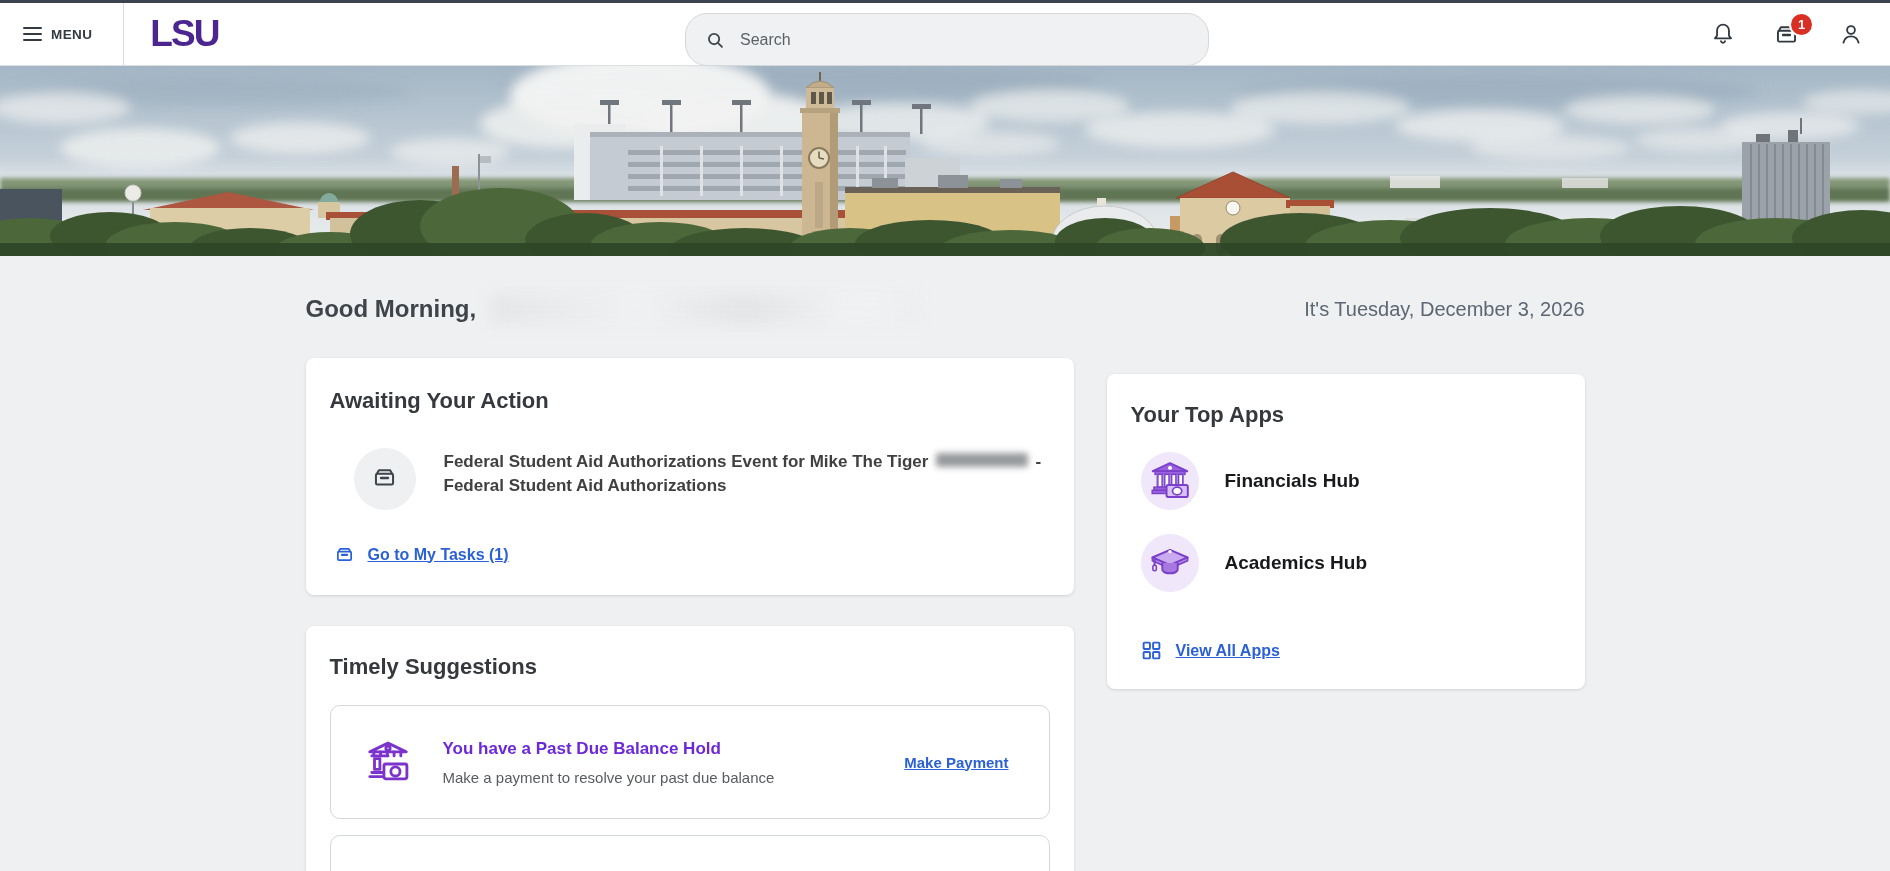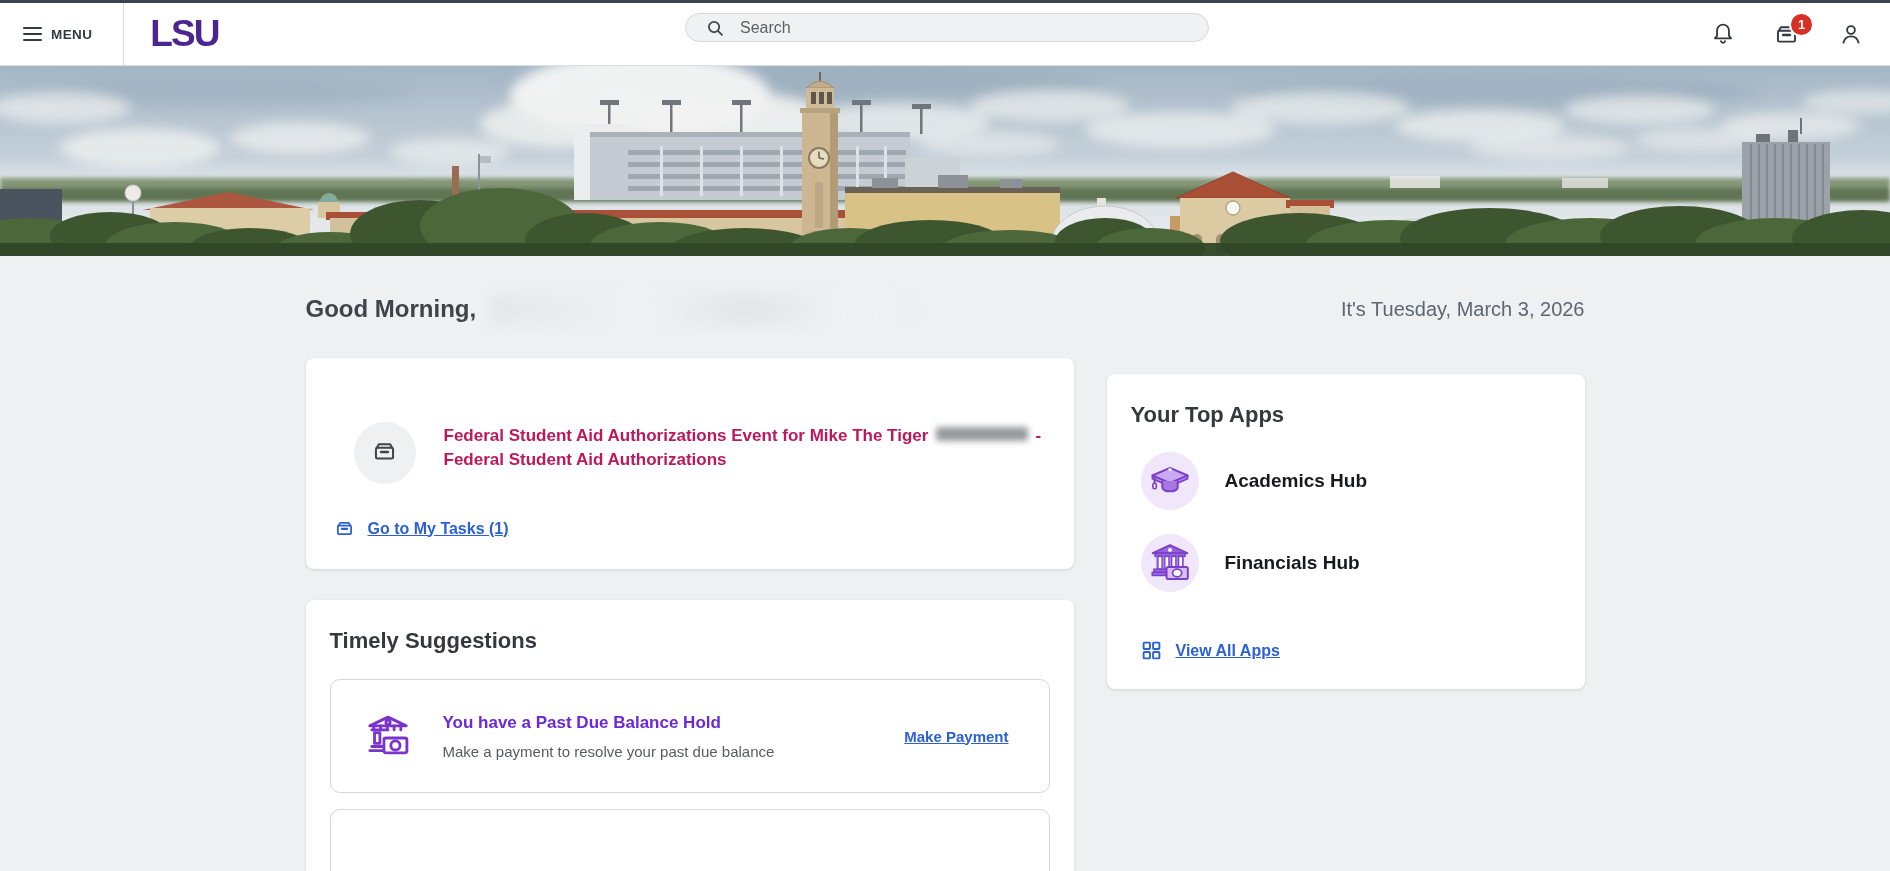--- a/index.html
+++ b/index.html
@@ -26,7 +26,7 @@
   .logo { margin-left:26px; font-size:37px; font-weight:700; color:#4c2590;
     letter-spacing:-2px; transform:scaleY(1.02); cursor:pointer; user-select:none; }
   .search-pill {
-    position:absolute; left:685px; top:10px; width:524px; height:29px;
+    position:absolute; left:685px; top:10px; width:524px; height:53px;
     background:#f0f1f3; border:1px solid #d5d8db; border-radius:22px;
     display:flex; align-items:center; padding:0 18px; gap:12px;
   }

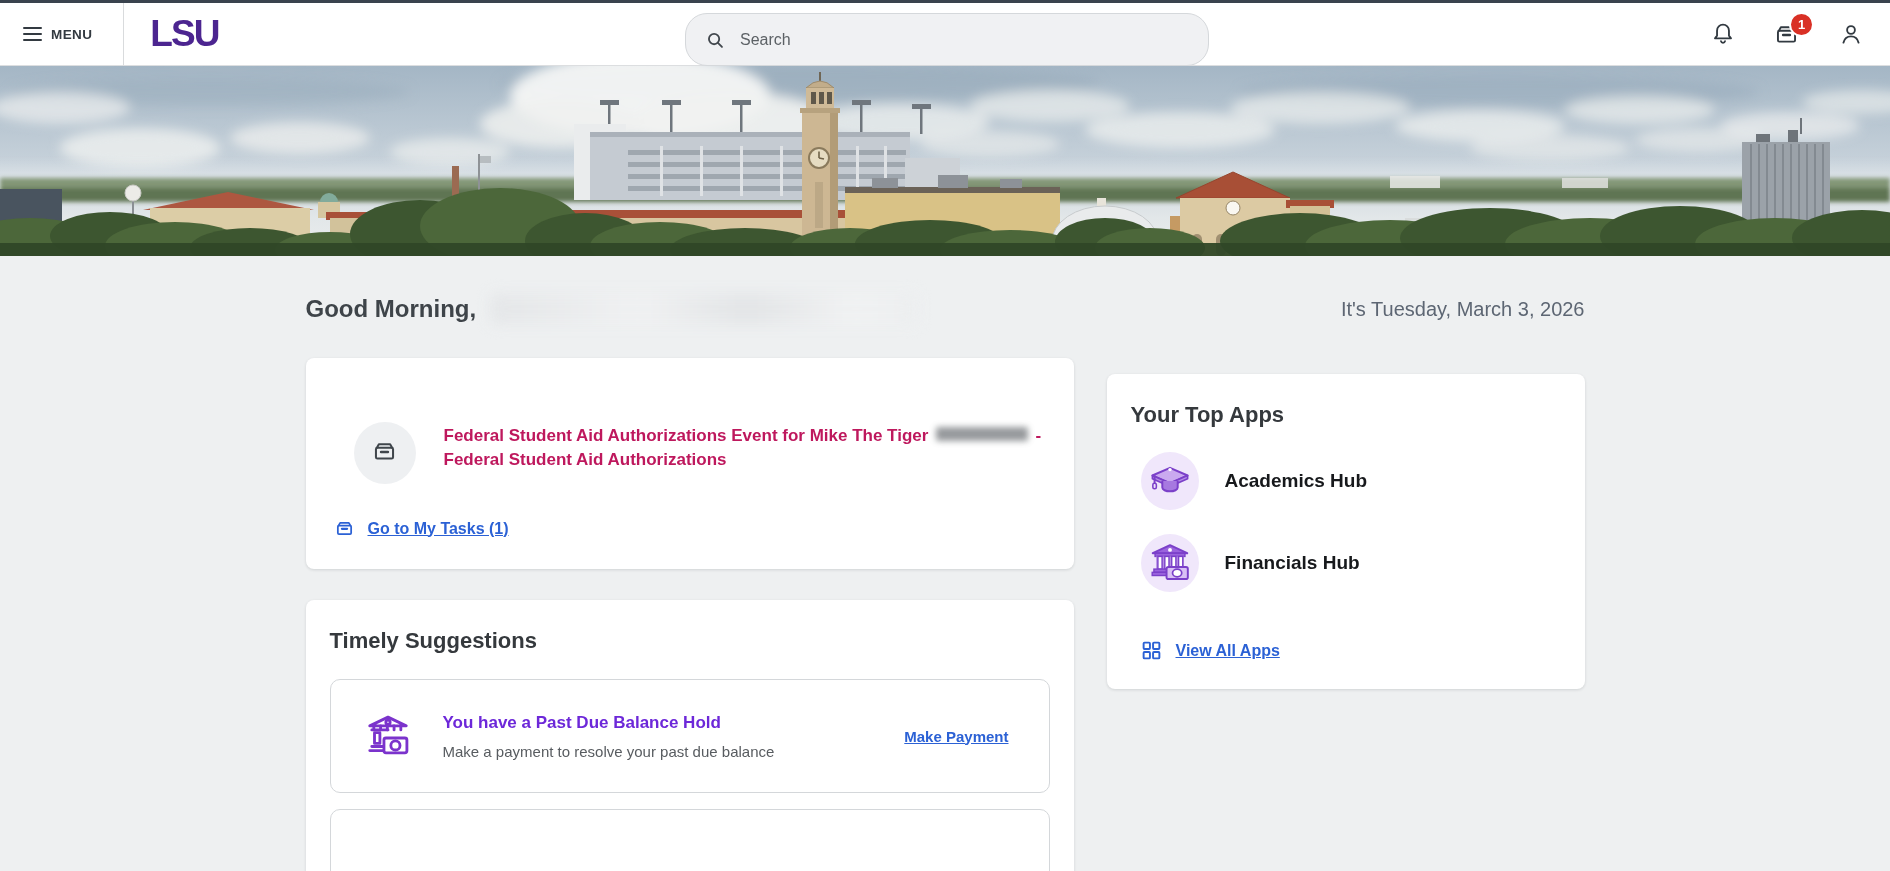--- a/index.html
+++ b/index.html
@@ -344,7 +344,7 @@
         <span>Good Morning,</span>
         <span class="blur-name"></span>
       </h1>
-      <div class="date">It's Tuesday, March 3, 2026</div>
+      <div class="date">It's Tuesday, December 3, 2026</div>
     </div>
 
     <div class="columns">

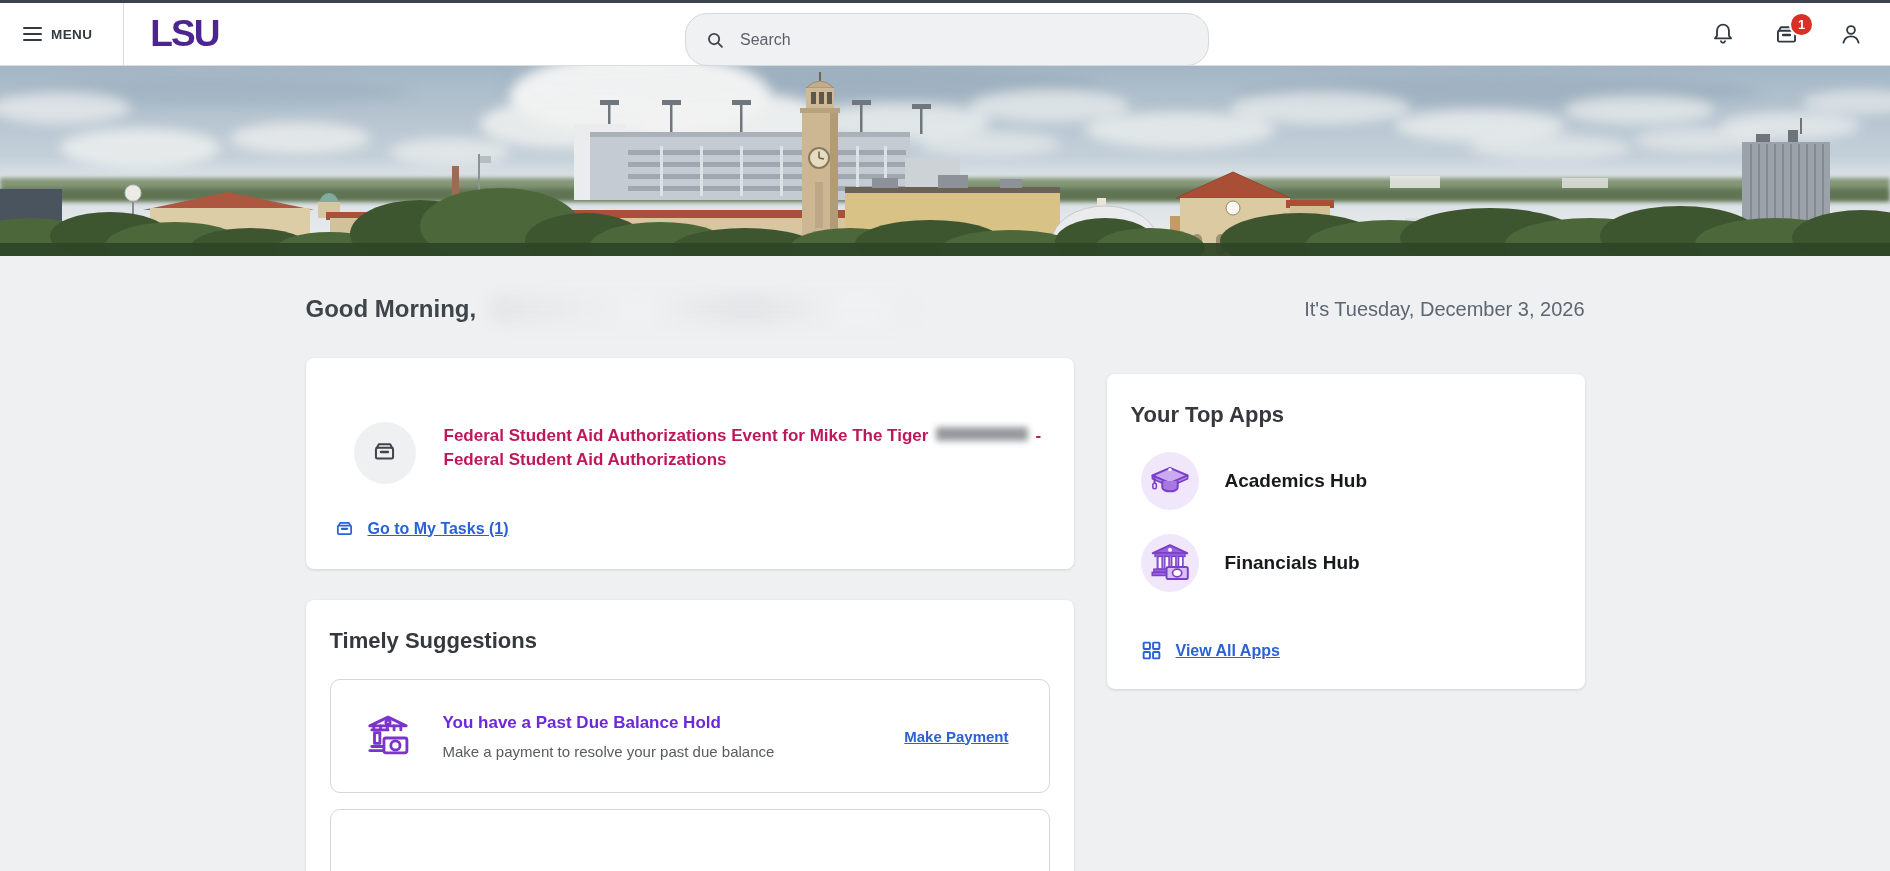--- a/index.html
+++ b/index.html
@@ -351,6 +351,7 @@
       <div class="col-left">
 
         <section class="card card-awaiting">
+          <h2>Awaiting Your Action</h2>
           <div class="task-row">
             <div class="task-avatar">
               <span>

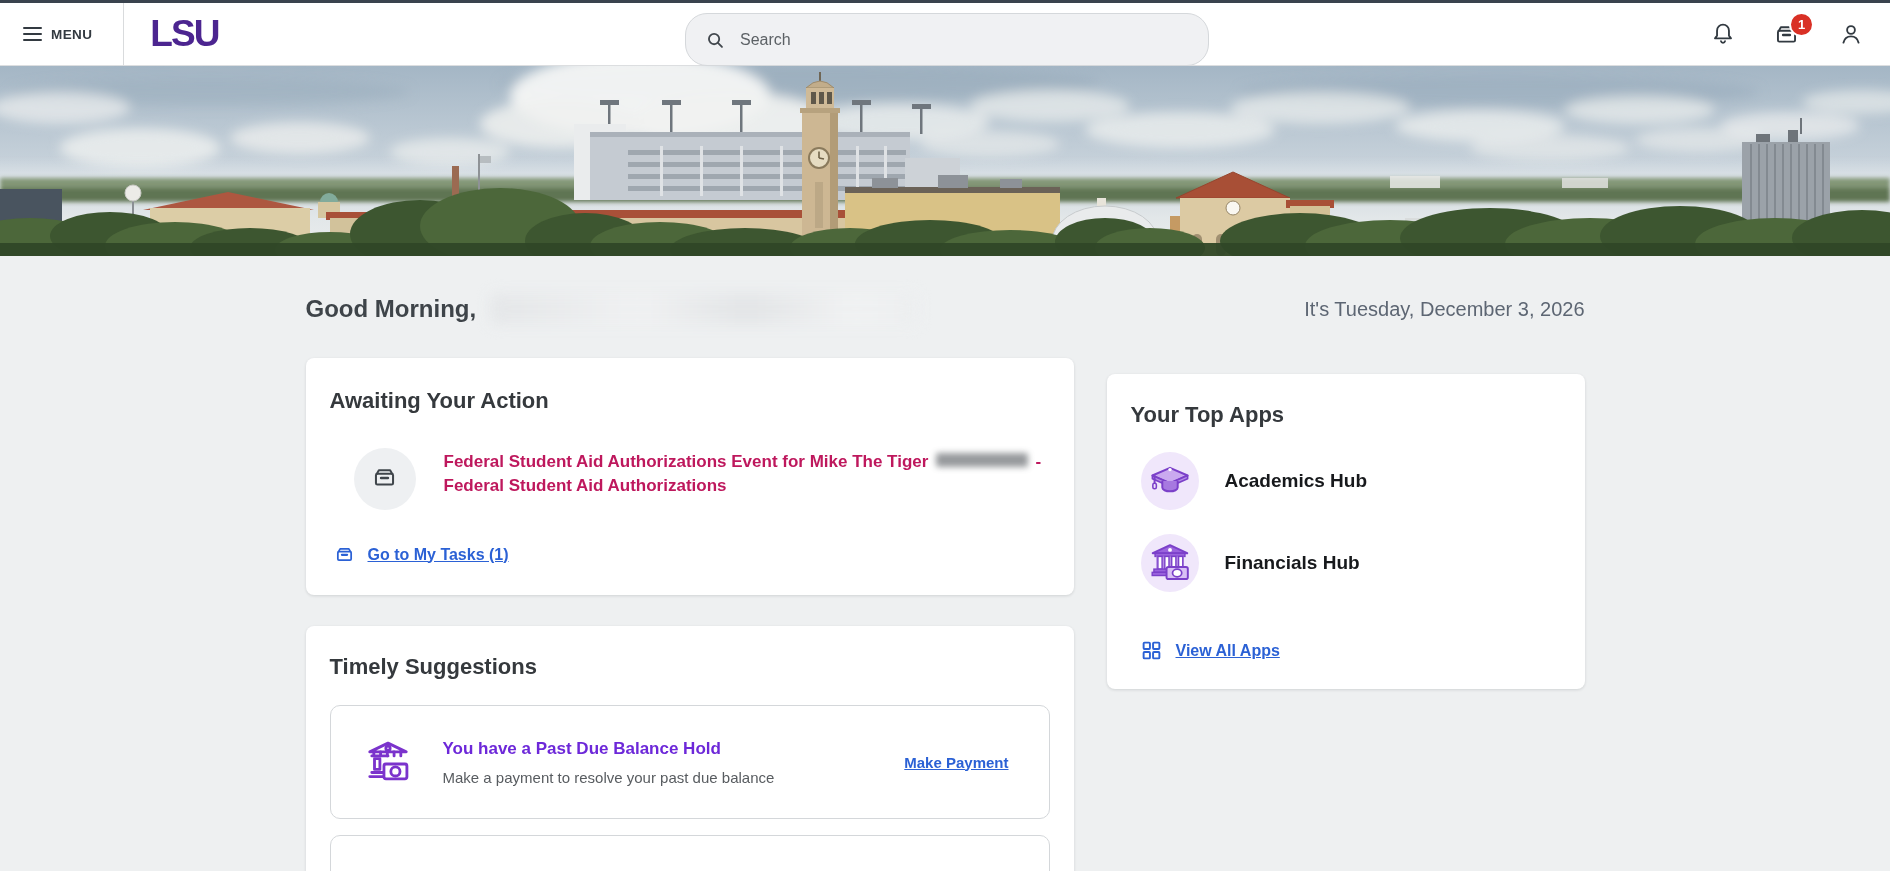--- a/index.html
+++ b/index.html
@@ -62,7 +62,7 @@
   .task-avatar { width:62px; height:62px; border-radius:50%; background:#eef0f2;
     display:flex; align-items:center; justify-content:center; flex:none; }
   .task-text { padding-top:2px; }
-  .task-title { font-size:17px; font-weight:700; color:#be185d; line-height:1.43;
+  .task-title { font-size:17px; font-weight:700; color:#404040; line-height:1.43;
     max-width:612px; cursor:pointer; }
   .blur-id { display:inline-block; width:92px; height:14px; margin:0 7px 0 8px;
     border-radius:2px; background:#74787c; opacity:.75; filter:blur(3px); }

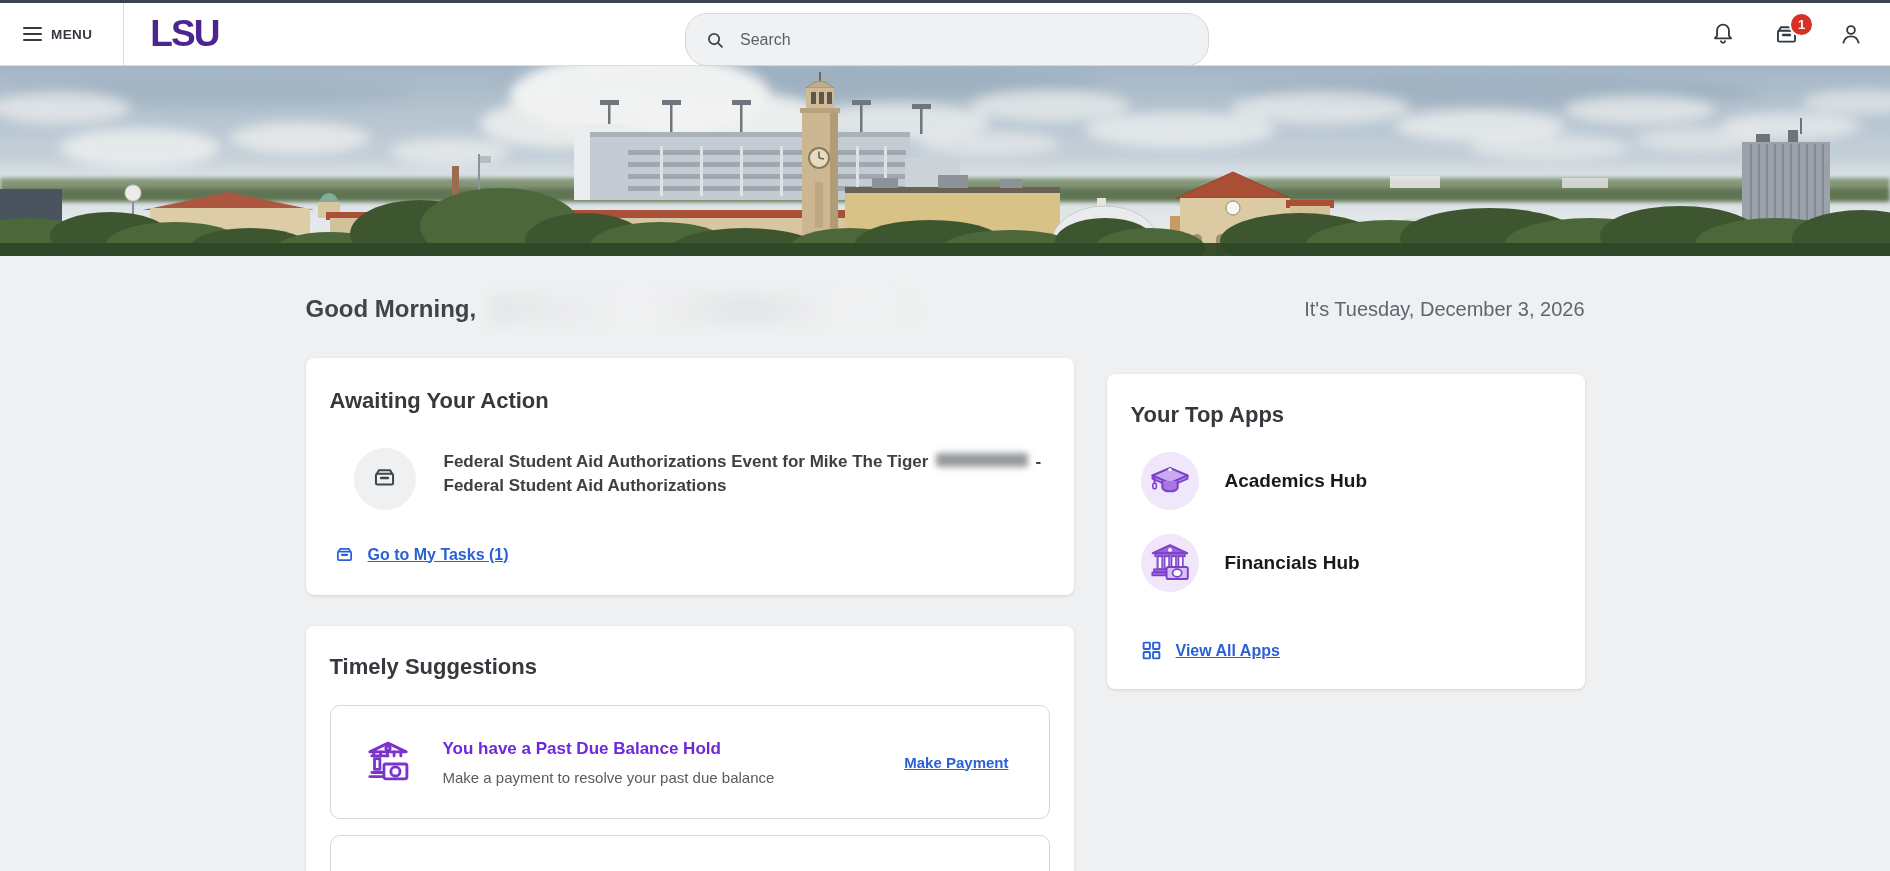--- a/index.html
+++ b/index.html
@@ -413,22 +413,6 @@
           <div class="app-row">
             <div class="app-avatar">
               <span style="line-height:0;">
-                <svg width="44" height="44" viewBox="0 0 40 40">
-                  <polygon points="20,8 36,15 20,22 4,15" fill="#c9a9ef" stroke="#7b40c9" stroke-width="1.8" stroke-linejoin="round"></polygon>
-                  <polygon points="4,15 20,22 36,15 36,18 20,25 4,18" fill="#b48ce4" stroke="#7b40c9" stroke-width="1.5" stroke-linejoin="round"></polygon>
-                  <path d="M13 20v6a7 3.4 0 0 0 14 0v-6" fill="#a779e0" stroke="#7b40c9" stroke-width="1.8"></path>
-                  <circle cx="20" cy="9.6" r="1.5" fill="#ffffff"></circle>
-                  <path d="M6 16v6" stroke="#7b40c9" stroke-width="1.8" stroke-linecap="round"></path>
-                  <rect x="4.4" y="22" width="3.2" height="5" rx="1.4" fill="#ece0fa" stroke="#7b40c9" stroke-width="1.4"></rect>
-                </svg>
-              </span>
-            </div>
-            <div class="app-label">Academics Hub</div>
-          </div>
-
-          <div class="app-row">
-            <div class="app-avatar">
-              <span style="line-height:0;">
                 <svg width="46" height="46" viewBox="0 0 40 40">
                   <polygon points="20,4.5 35,11.5 5,11.5" fill="#9a63dd" stroke="#7b40c9" stroke-width="1.7" stroke-linejoin="round"></polygon>
                   <circle cx="20" cy="8.6" r="1.7" fill="#ffffff"></circle>
@@ -450,6 +434,22 @@
             <div class="app-label">Financials Hub</div>
           </div>
 
+          <div class="app-row">
+            <div class="app-avatar">
+              <span style="line-height:0;">
+                <svg width="44" height="44" viewBox="0 0 40 40">
+                  <polygon points="20,8 36,15 20,22 4,15" fill="#c9a9ef" stroke="#7b40c9" stroke-width="1.8" stroke-linejoin="round"></polygon>
+                  <polygon points="4,15 20,22 36,15 36,18 20,25 4,18" fill="#b48ce4" stroke="#7b40c9" stroke-width="1.5" stroke-linejoin="round"></polygon>
+                  <path d="M13 20v6a7 3.4 0 0 0 14 0v-6" fill="#a779e0" stroke="#7b40c9" stroke-width="1.8"></path>
+                  <circle cx="20" cy="9.6" r="1.5" fill="#ffffff"></circle>
+                  <path d="M6 16v6" stroke="#7b40c9" stroke-width="1.8" stroke-linecap="round"></path>
+                  <rect x="4.4" y="22" width="3.2" height="5" rx="1.4" fill="#ece0fa" stroke="#7b40c9" stroke-width="1.4"></rect>
+                </svg>
+              </span>
+            </div>
+            <div class="app-label">Academics Hub</div>
+          </div>
+
           <div class="view-all-row">
             <span style="line-height:0;">
               <svg width="21" height="21" viewBox="0 0 24 24" fill="none" stroke="#2b61d5" stroke-width="2.2">

